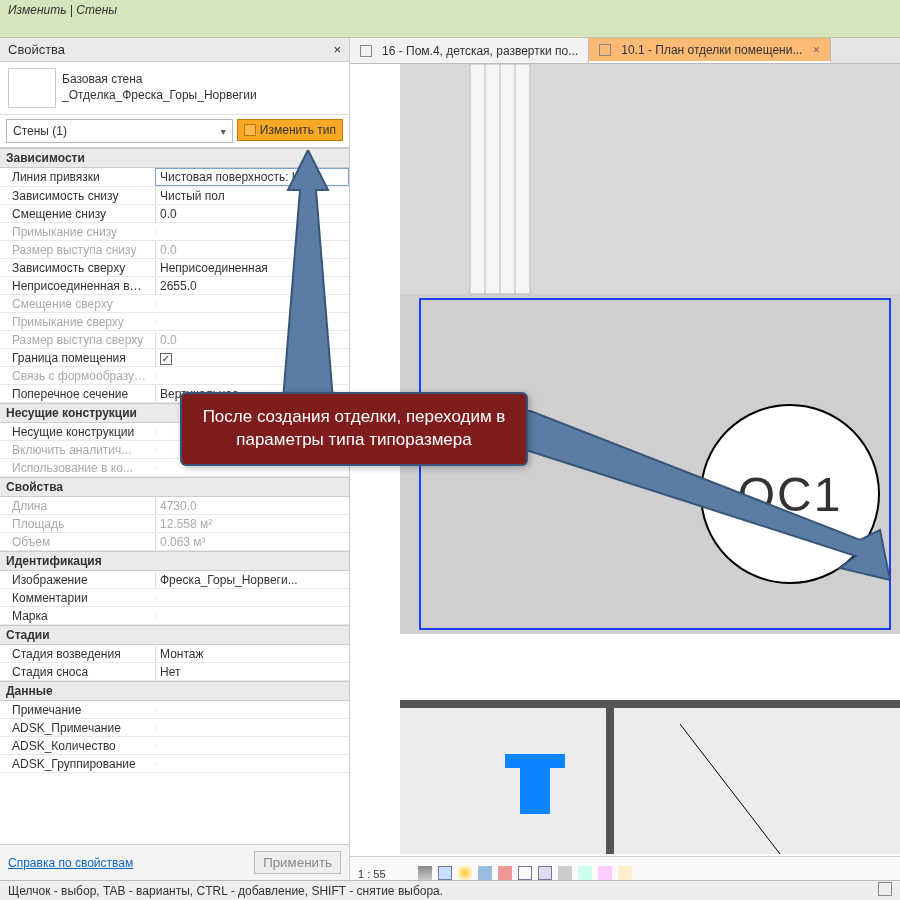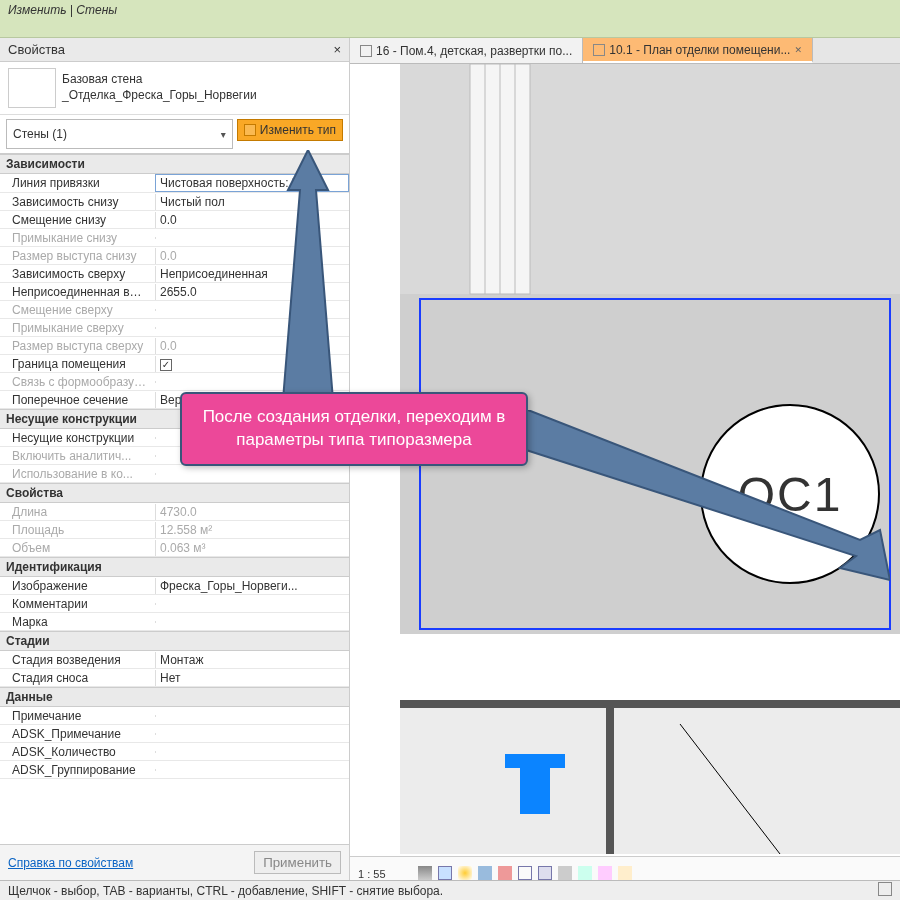--- a/index.html
+++ b/index.html
@@ -30,7 +30,7 @@
   .apply { background: #eee; border: 1px solid #bbb; padding: 3px 8px; color: #888; }
   .canvas-area { flex: 1; display: flex; flex-direction: column; background: #fff; position: relative; }
   .tabs { display: flex; background: #e6e6e6; height: 26px; border-bottom: 1px solid #bbb; }
-  .tab { padding: 4px 10px; border-right: 1px solid #bbb; background: #f2f2f2; display: flex; align-items: center; gap: 4px; max-width: 260px; white-space: nowrap; overflow: hidden; text-overflow: ellipsis; }
+  .tab { padding: 4px 10px; border-right: 1px solid #bbb; background: #f2f2f2; display: flex; align-items: center; gap: 10px; max-width: 260px; white-space: nowrap; overflow: hidden; text-overflow: ellipsis; }
   .tab.active { background: #fdba74; border-bottom: 2px solid #fff; }
   .tab .tico { width: 12px; height: 12px; border: 1px solid #888; }
   .tab .tx { font-size: 9px; color: #666; }

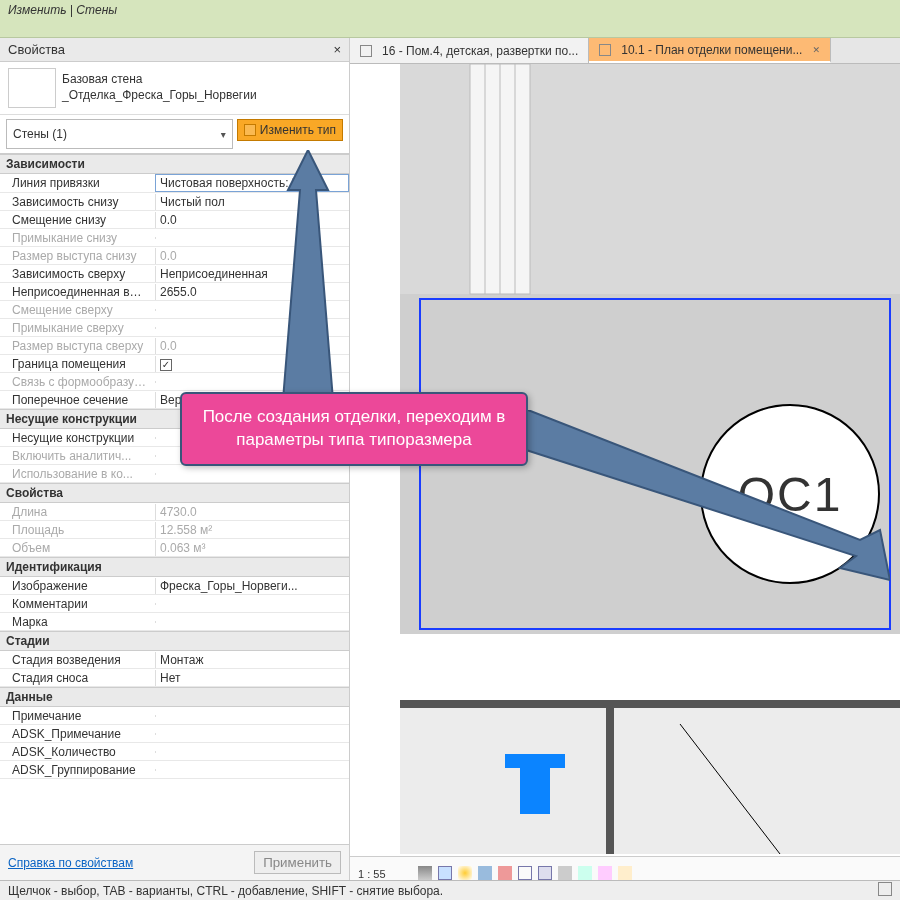--- a/index.html
+++ b/index.html
@@ -13,7 +13,7 @@
   .thumb { width: 48px; height: 40px; background: #fff; border: 1px solid #ccc; }
   .type-text { font-size: 12px; line-height: 1.3; }
   .selector-row { display: flex; padding: 4px 6px; gap: 4px; background: #fff; border-bottom: 1px solid #ccc; }
-  .selector { flex: 1; border: 1px solid #bbb; background: #fff; padding: 2px 6px; display: flex; justify-content: space-between; align-items: center; height: 30px; }
+  .selector { flex: 1; border: 1px solid #bbb; background: #fff; padding: 2px 6px; display: flex; justify-content: space-between; align-items: center; height: 24px; }
   .chev { font-size: 10px; color: #555; }
   .btn-edit { background: #f9a826; border: 1px solid #c47a00; padding: 2px 6px; display: flex; align-items: center; gap: 4px; height: 22px; cursor: pointer; }
   .btn-edit .ico { width: 12px; height: 12px; background: #fff3; border: 1px solid #c47a00; }

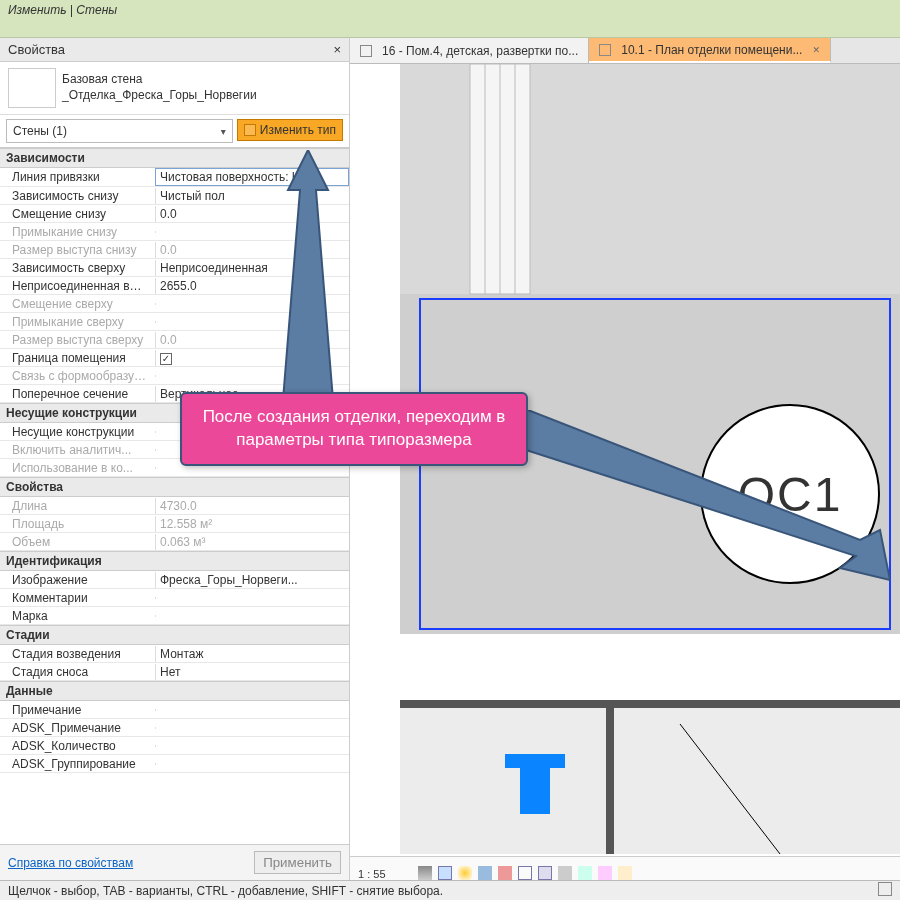--- a/index.html
+++ b/index.html
@@ -39,7 +39,7 @@
   .viewbar { height: 24px; background: #fafafa; border-top: 1px solid #ccc; display: flex; align-items: flex-end; padding: 0 8px; gap: 6px; font-size: 11px; }
   .vb-ico { width: 14px; height: 14px; display: inline-block; }
   .status { height: 20px; background: #eee; border-top: 1px solid #bbb; padding: 2px 8px; font-size: 12px; display: flex; justify-content: space-between; align-items: center; }
-  .callout { position: absolute; left: 180px; top: 392px; width: 348px; background: #ec4899; color: #fff; border: 2px solid #39567a; border-radius: 6px; padding: 12px 16px; font-size: 17px; text-align: center; line-height: 1.35; z-index: 50; box-shadow: 2px 2px 6px rgba(0,0,0,0.25); }
+  .callout { position: absolute; left: 180px; top: 392px; width: 348px; background: #7f1d1d; color: #fff; border: 2px solid #39567a; border-radius: 6px; padding: 12px 16px; font-size: 17px; text-align: center; line-height: 1.35; z-index: 50; box-shadow: 2px 2px 6px rgba(0,0,0,0.25); }
   .arrow1 { position: absolute; left: 278px; top: 150px; z-index: 49; }
   .arrow2 { position: absolute; left: 520px; top: 410px; z-index: 49; }
   .room-tag { position: absolute; right: 20px; top: 340px; width: 180px; height: 180px; border: 2px solid #000; border-radius: 50%; background: #fff; display: flex; align-items: center; justify-content: center; font-size: 48px; letter-spacing: 2px; z-index: 5; }

